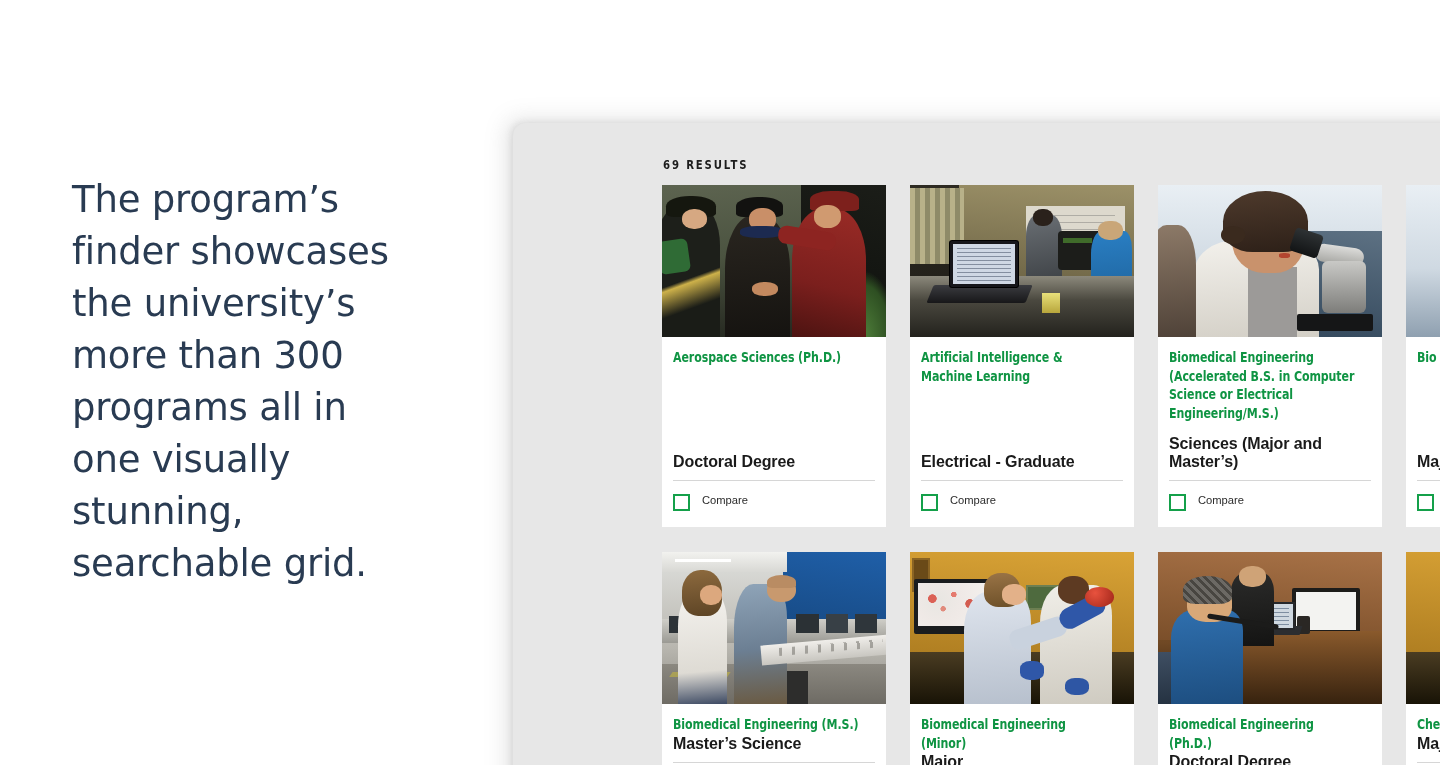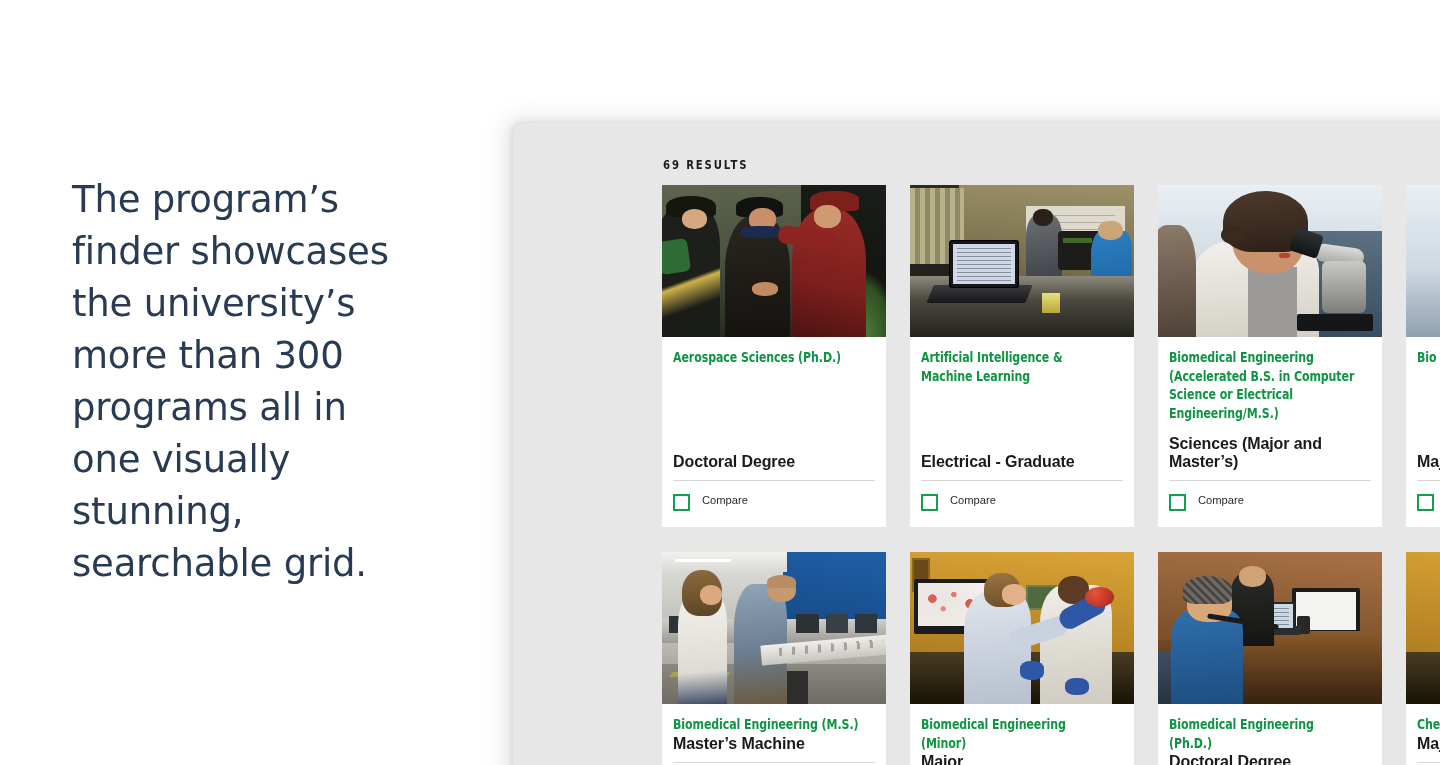--- a/index.html
+++ b/index.html
@@ -479,7 +479,7 @@
         </div>
         <div class="card-body">
           <div class="card-title">Biomedical Engineering (M.S.)</div>
-          <div class="card-degree">Master’s Machine</div>
+          <div class="card-degree">Master’s Science</div>
           <div class="card-rule"></div>
           <div class="compare-row">
             <div class="checkbox"></div>

